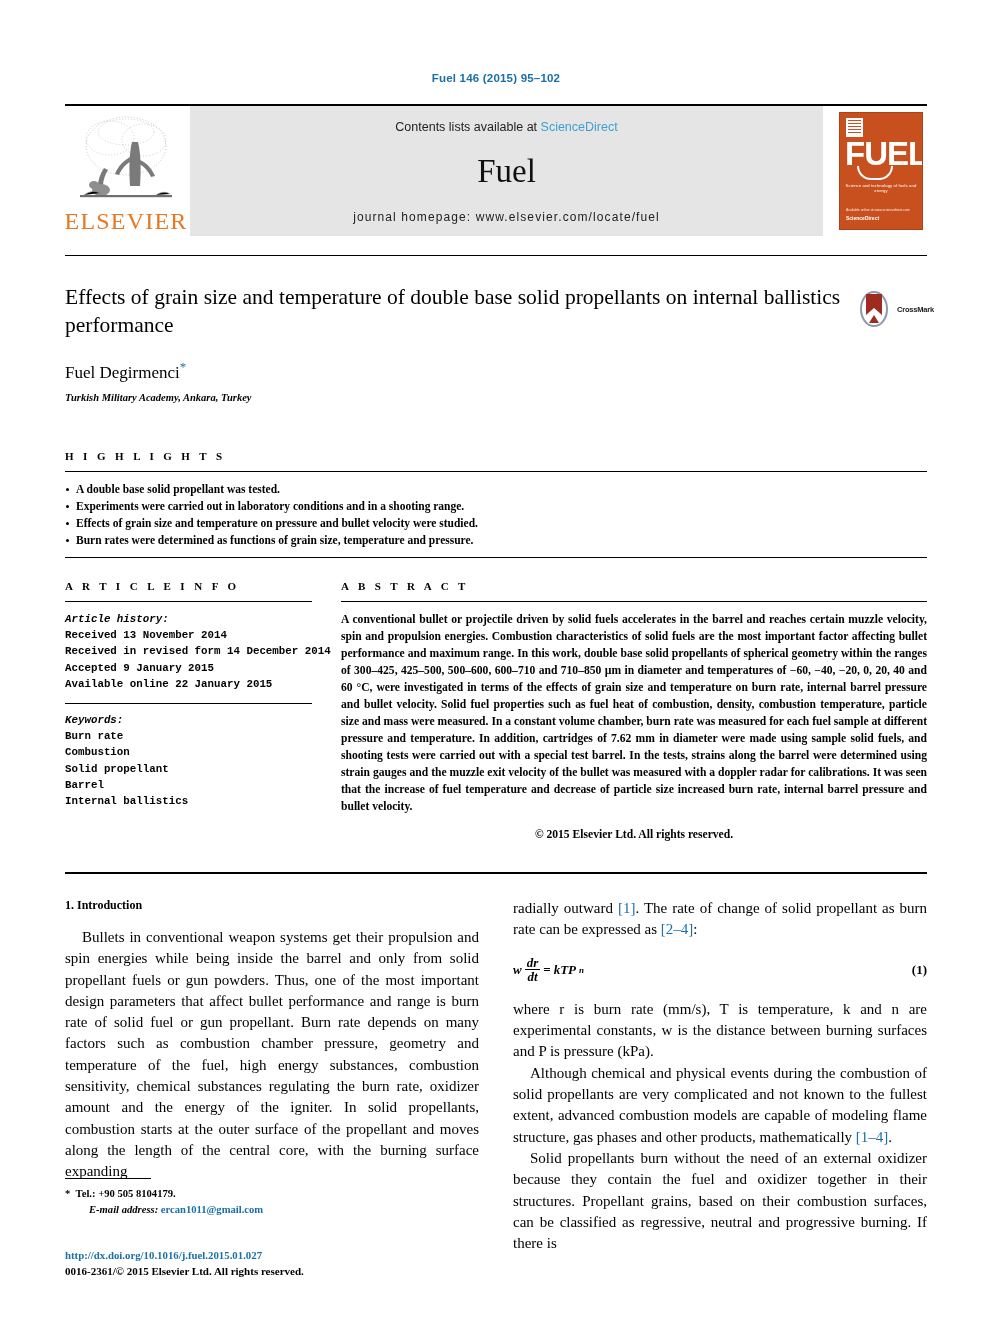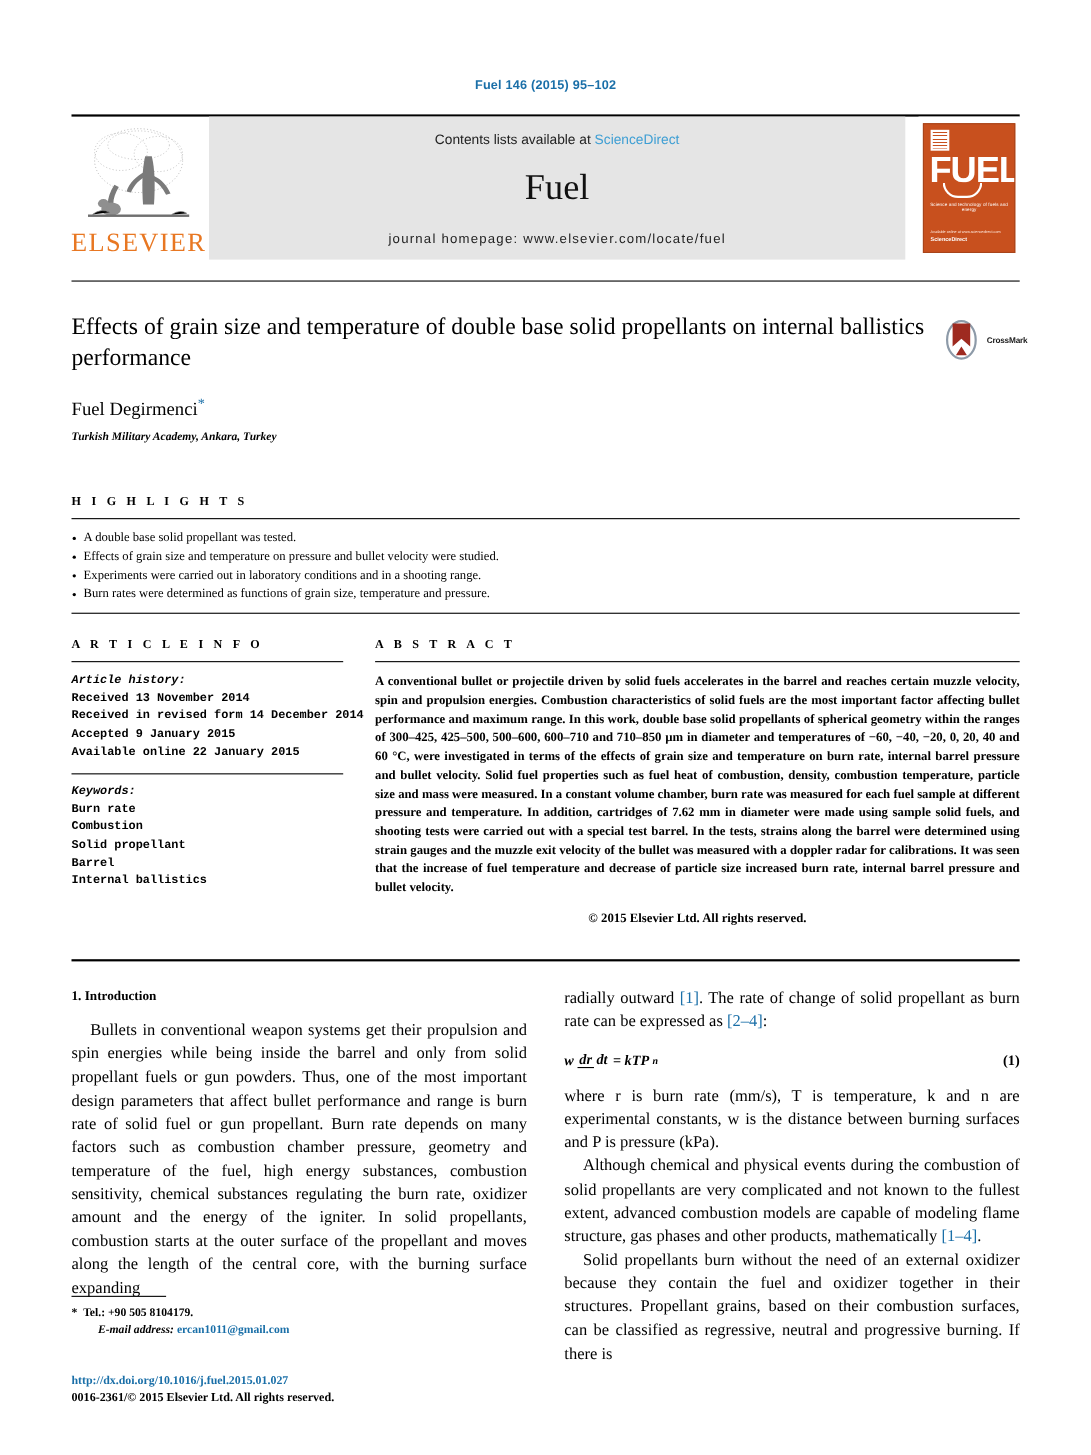--- a/index.html
+++ b/index.html
@@ -199,7 +199,7 @@
   .hl-list li {
     font-family: "Liberation Serif", serif;
     font-size: 11.5px;
-    font-weight: normal;
+    font-weight: bold;
     line-height: 1.48;
     position: relative;
     padding-left: 11px;

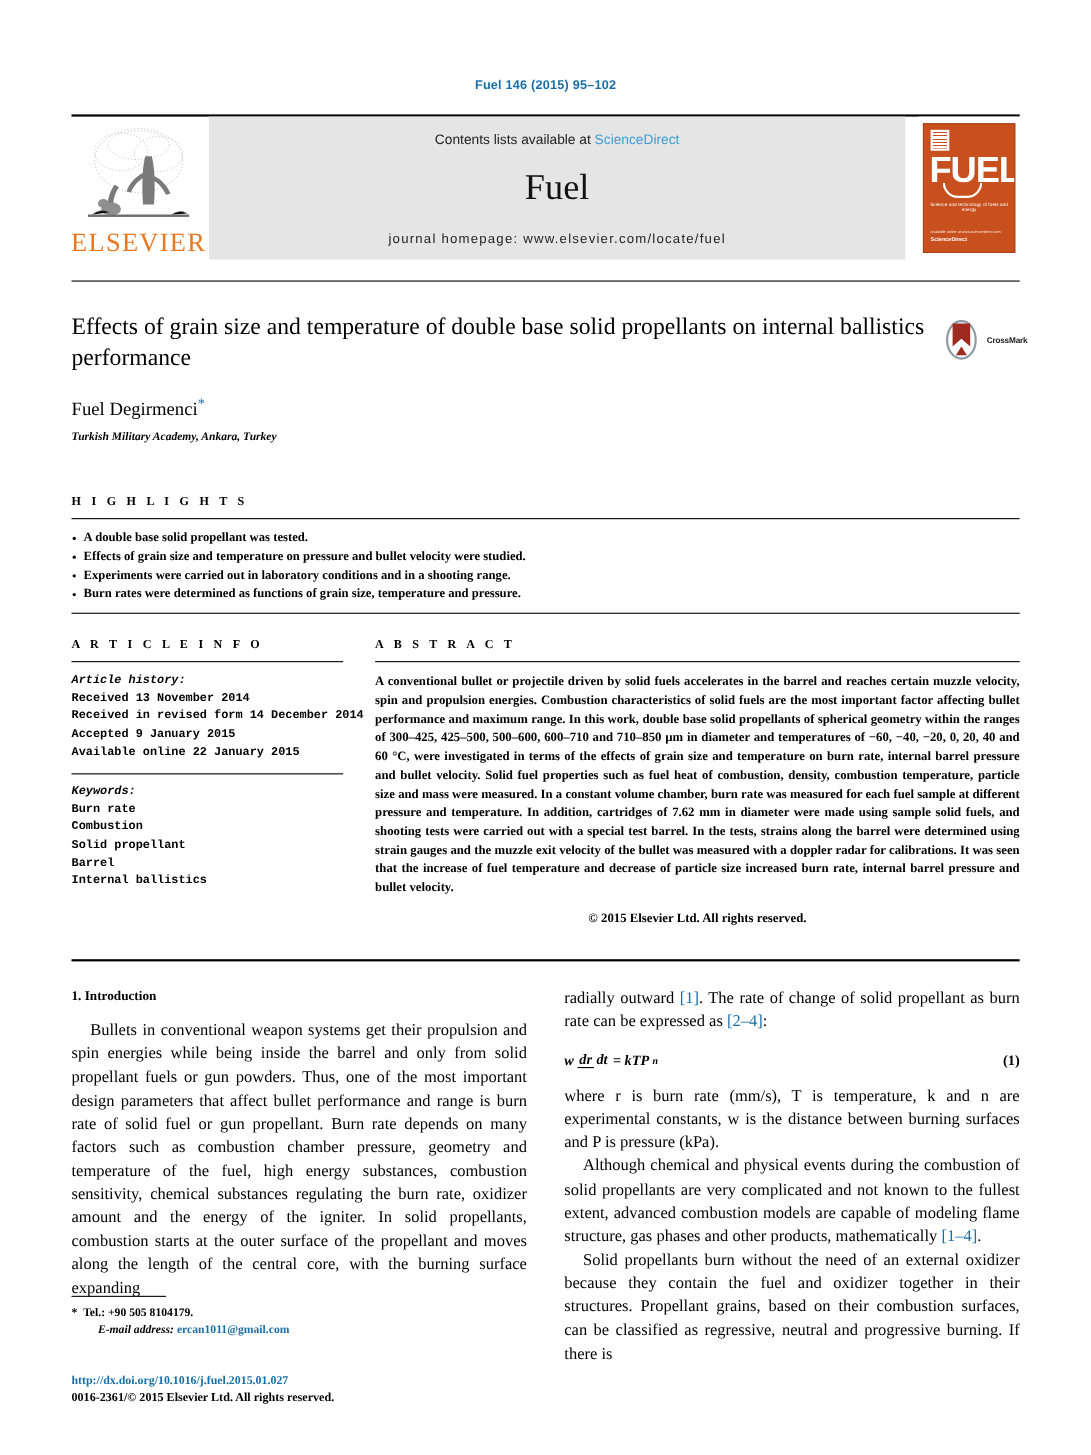--- a/index.html
+++ b/index.html
@@ -369,8 +369,8 @@
     <div class="rule-thin" style="margin-top:9px"></div>
     <ul class="hl-list">
       <li>A double base solid propellant was tested.</li>
+      <li>Experiments were carried out in laboratory conditions and in a shooting range.</li>
       <li>Effects of grain size and temperature on pressure and bullet velocity were studied.</li>
-      <li>Experiments were carried out in laboratory conditions and in a shooting range.</li>
       <li>Burn rates were determined as functions of grain size, temperature and pressure.</li>
     </ul>
     <div class="rule-thin"></div>

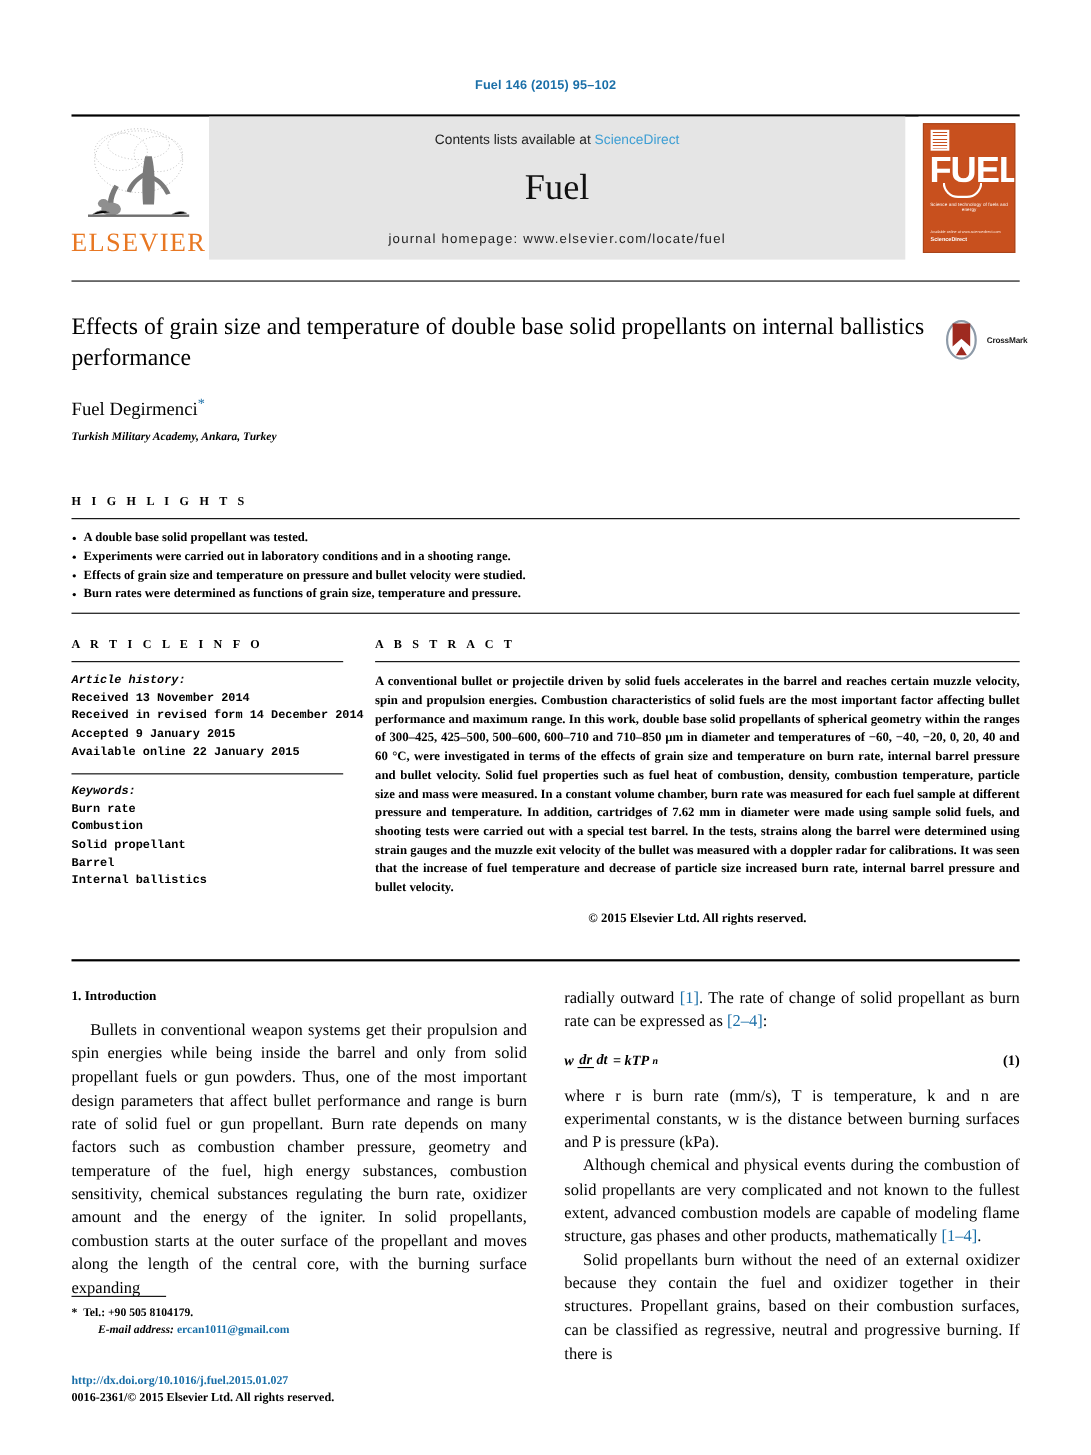--- a/index.html
+++ b/index.html
@@ -265,7 +265,7 @@
     margin: 15px 0 15px 0;
   }
   .eq-body { display: flex; align-items: center; gap: 3px; }
-  .frac { display: inline-flex; flex-direction: row; text-align: center; font-style: italic; line-height: 1.05; }
+  .frac { display: inline-flex; flex-direction: column; text-align: center; font-style: italic; line-height: 1.05; }
   .frac .num { border-bottom: 1.3px solid #000; padding: 0 2px; }
   .frac .den { padding: 0 2px; }
   .italic { font-style: italic; }

